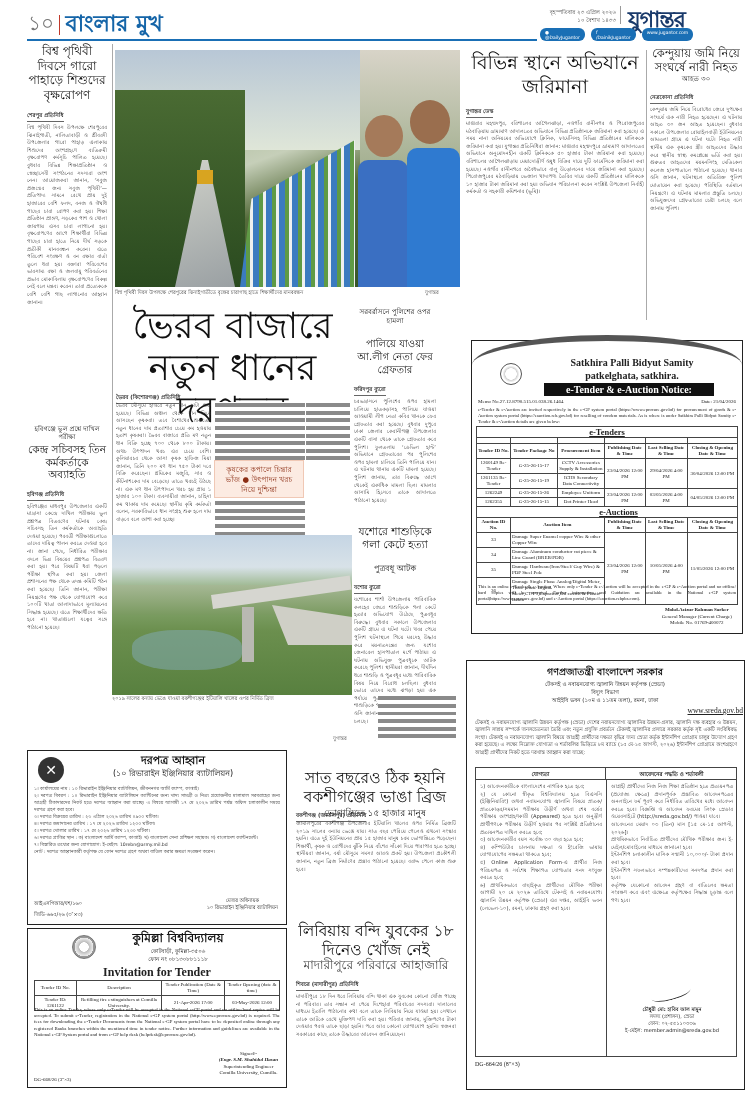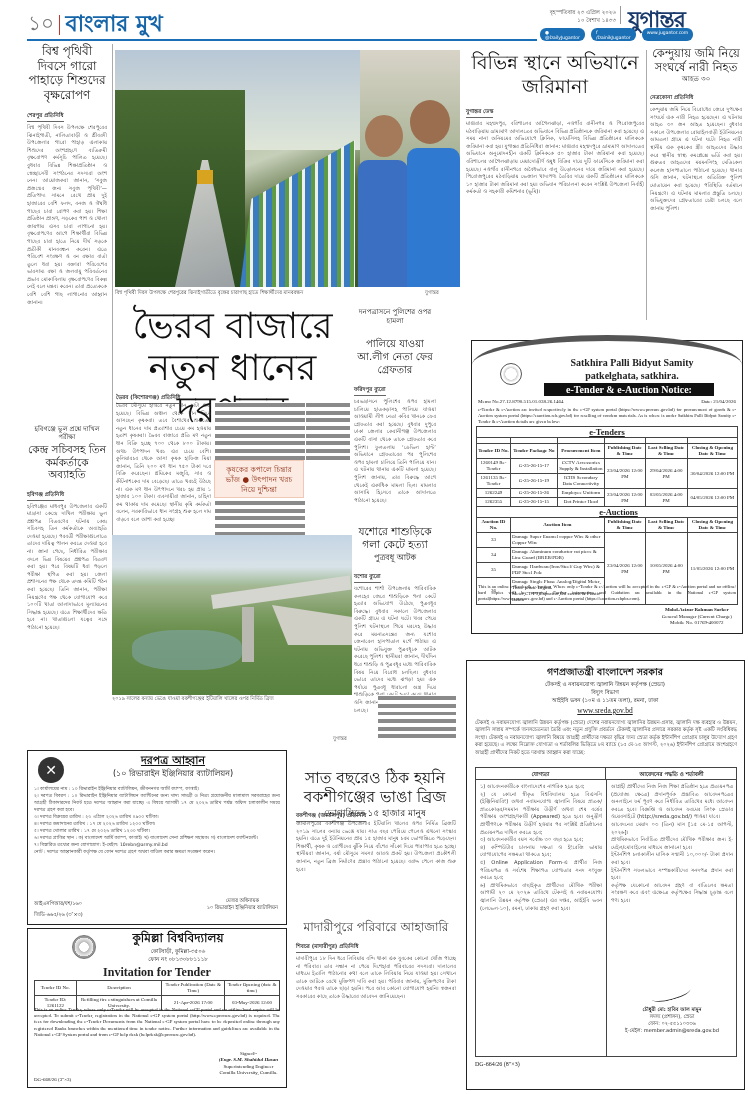--- a/index.html
+++ b/index.html
@@ -86,7 +86,7 @@
 <div class="abs txt txt-fill" style="left:306px;top:402px;width:44px;height:58px;"></div>
 
 <div class="abs" style="left:354px;top:308px;width:82px;">
-  <div class="hl" style="font-size:7px;line-height:9px;">দনপত্রাসনে পুলিশের ওপর হামলা</div>
+  <div class="hl" style="font-size:7px;line-height:9px;">সরবর্রাসনে পুলিশের ওপর হামলা</div>
   <div class="hl" style="font-size:10px;line-height:13px;margin-top:11px;">পালিয়ে যাওয়া আ.লীগ নেতা ফের গ্রেফতার</div>
   <div class="byline">ফরিদপুর ব্যুরো</div>
   <div class="txt" style="height:125px;">চরভদ্রাসনে পুলিশের ওপর হামলা চালিয়ে হাতকড়াসহ পালিয়ে যাওয়া আওয়ামী লীগ নেতা কবির খানকে ফের গ্রেফতার করা হয়েছে। বুধবার দুপুরে ঢাকা জেলার কেরানীগঞ্জ উপজেলার একটি বাসা থেকে তাকে গ্রেফতার করে পুলিশ। ফুলতলায় ‘ডেভিল হান্ট’ অভিযানে গ্রেফতারের পর পুলিশের ওপর হামলা চালিয়ে তিনি পালিয়ে যান। এ ঘটনায় থানায় একটি মামলা হয়েছে। পুলিশ জানায়, তার বিরুদ্ধে আগে থেকেই একাধিক মামলা ছিল। মামলার আসামি হিসেবে তাকে আদালতে পাঠানো হয়েছে।</div>

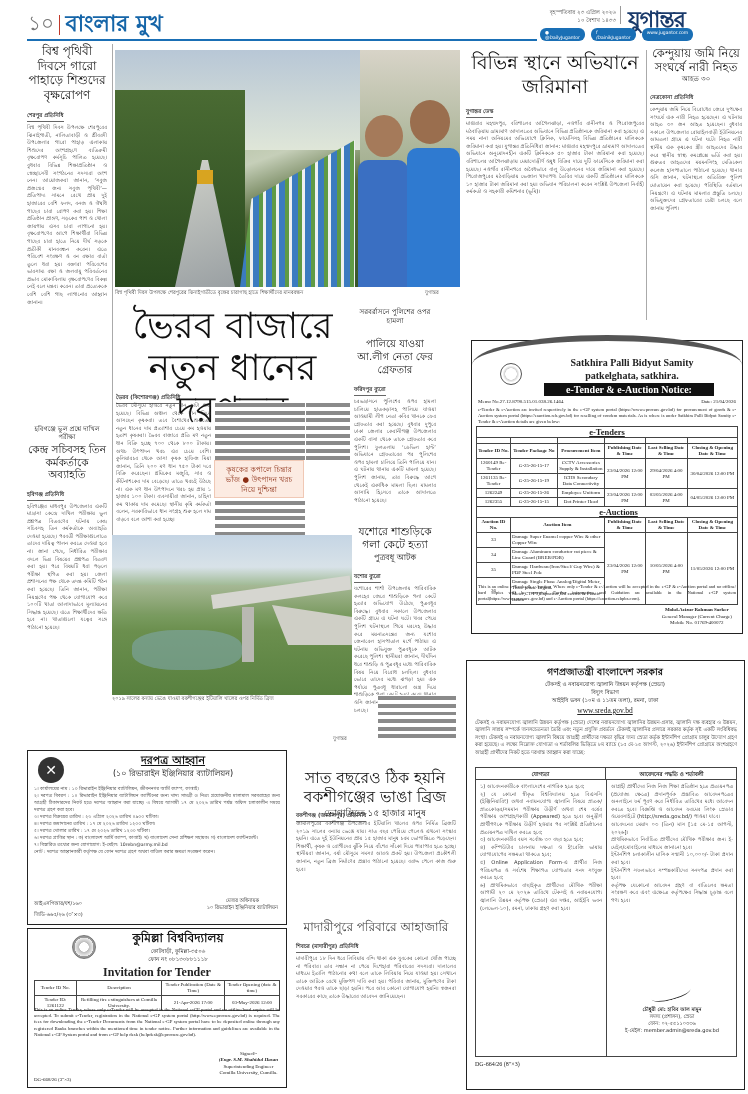--- a/index.html
+++ b/index.html
@@ -94,7 +94,7 @@
 
 <div class="abs" style="left:354px;top:525px;width:82px;">
   <div class="hl" style="font-size:10.5px;line-height:13px;">যশোরে শাশুড়িকে গলা কেটে হত্যা</div>
-  <div class="hl" style="font-size:8px;line-height:11px;margin-top:1px;">পুত্রবধূ আটক</div>
+  <div class="hl" style="font-size:8px;line-height:11px;margin-top:12px;">পুত্রবধূ আটক</div>
   <div class="byline">যশোর ব্যুরো</div>
   <div class="txt" style="height:128px;">যশোরের শার্শা উপজেলায় পারিবারিক কলহের জেরে শাশুড়িকে গলা কেটে হত্যার অভিযোগ উঠেছে পুত্রবধূর বিরুদ্ধে। বুধবার সকালে উপজেলার একটি গ্রামে এ ঘটনা ঘটে। খবর পেয়ে পুলিশ ঘটনাস্থলে গিয়ে মরদেহ উদ্ধার করে ময়নাতদন্তের জন্য যশোর জেনারেল হাসপাতাল মর্গে পাঠায়। এ ঘটনায় অভিযুক্ত পুত্রবধূকে আটক করেছে পুলিশ। স্থানীয়রা জানান, দীর্ঘদিন ধরে শাশুড়ি ও পুত্রবধূর মধ্যে পারিবারিক বিষয় নিয়ে বিরোধ চলছিল। বুধবার ভোরে তাদের মধ্যে ঝগড়া হয়। এক পর্যায়ে পুত্রবধূ ধারালো অস্ত্র দিয়ে শাশুড়িকে গলা কেটে হত্যা করে। থানার ওসি জানান, এ ঘটনায় মামলার প্রস্তুতি চলছে।</div>
 </div>

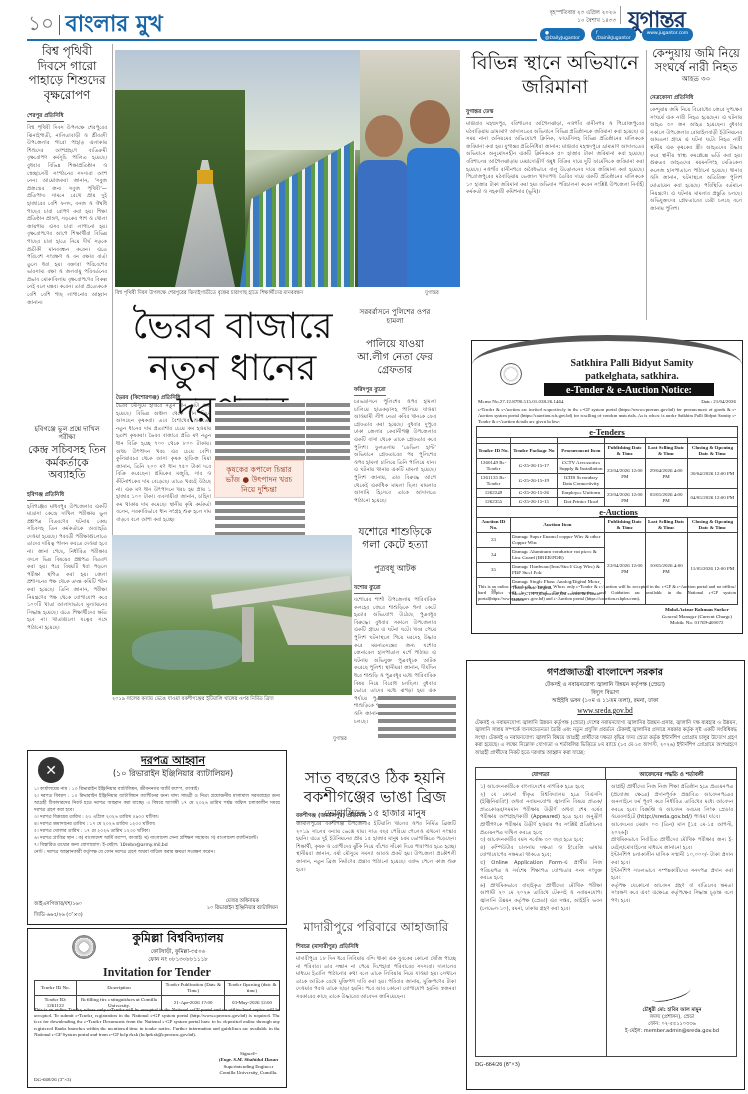--- a/index.html
+++ b/index.html
@@ -245,7 +245,7 @@
   <div class="abs hl" style="left:0;top:20px;width:276px;font-size:5.5px;">টেকসই ও নবায়নযোগ্য জ্বালানি উন্নয়ন কর্তৃপক্ষ (স্রেডা)</div>
   <div class="abs hl" style="left:0;top:28px;width:276px;font-size:5.5px;">বিদ্যুৎ বিভাগ</div>
   <div class="abs hl" style="left:0;top:36px;width:276px;font-size:5.5px;">আইইবি ভবন (১০ম ও ১১তম তলা), রমনা, ঢাকা</div>
-  <div class="abs serif" style="left:0;top:45px;width:276px;text-align:center;font-size:7.5px;text-decoration:underline;">www.sreda.gov.bd</div>
+  <div class="abs serif" style="left:0;top:45px;width:276px;text-align:right;font-size:7.5px;text-decoration:underline;">www.sreda.gov.bd</div>
   <div class="abs txt" style="left:8px;top:58px;width:262px;height:46px;font-size:5px;line-height:7.4px;">টেকসই ও নবায়নযোগ্য জ্বালানি উন্নয়ন কর্তৃপক্ষ (স্রেডা) দেশের নবায়নযোগ্য জ্বালানির উন্নয়ন-প্রসার, জ্বালানি দক্ষ ব্যবহার ও উন্নয়ন, জ্বালানি সাশ্রয় সম্পর্কে জনসচেতনতা তৈরি এবং নতুন প্রযুক্তি প্রবর্তনে টেকসই জ্বালানির প্রসারে সরকার কর্তৃক সৃষ্ট একটি সংবিধিবদ্ধ সংস্থা। টেকসই ও নবায়নযোগ্য জ্বালানি বিষয়ে আগ্রহী প্রার্থীদের দক্ষতা বৃদ্ধির জন্য স্রেডা কর্তৃক ইন্টার্নশিপ প্রোগ্রাম চালুর উদ্যোগ গ্রহণ করা হয়েছে। এ লক্ষ্যে নিম্নোক্ত যোগ্যতা ও শর্তাবলির ভিত্তিতে ৮ম ব্যাচে (১৫ মে-১৫ আগস্ট, ২০২৬) ইন্টার্নশিপ প্রোগ্রামে অংশগ্রহণে আগ্রহী প্রার্থীদের নিকট হতে দরখাস্ত আহ্বান করা যাচ্ছে:</div>
   <div class="abs" style="left:8px;top:106px;width:262px;height:290px;border:0.8px solid #444;">
     <div class="abs" style="left:0;top:0;width:130px;height:12px;border-bottom:0.8px solid #444;border-right:0.8px solid #444;font-size:5.5px;font-weight:bold;text-align:center;line-height:12px;">যোগ্যতা</div>

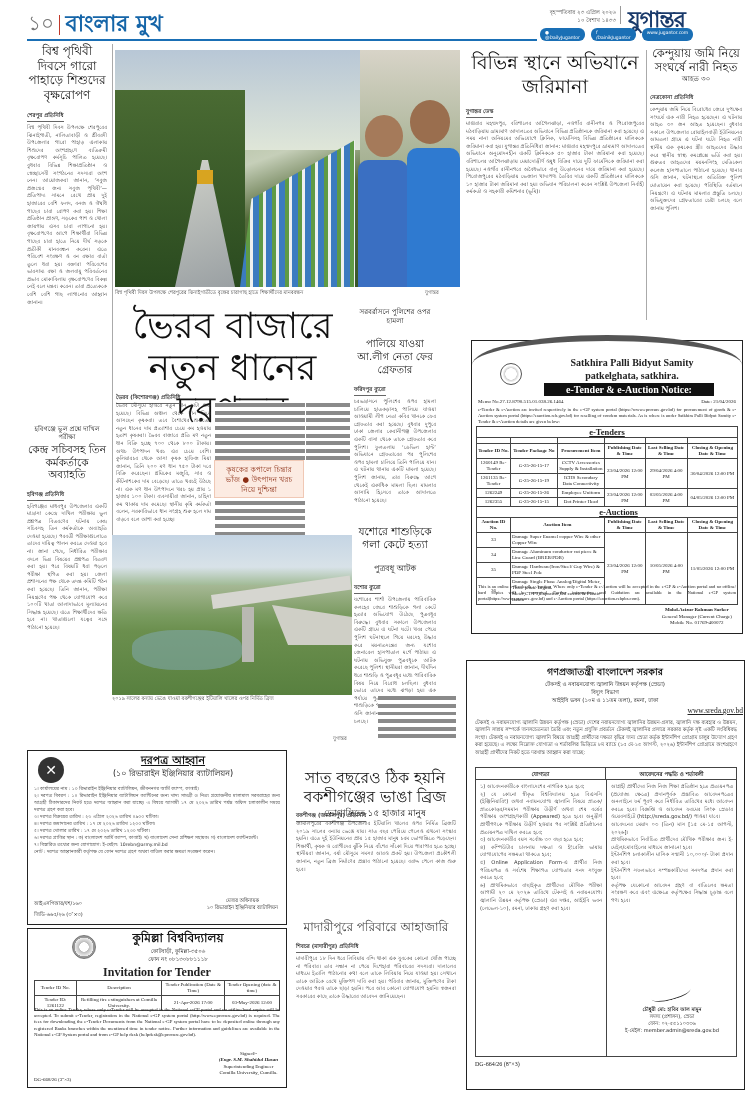--- a/index.html
+++ b/index.html
@@ -280,7 +280,7 @@
 
 <div class="abs box" style="left:27px;top:750px;width:260px;height:175px;">
   <div class="abs" style="left:10px;top:6px;width:26px;height:26px;border-radius:50%;background:#333;color:#fff;font-size:14px;text-align:center;line-height:26px;">✕</div>
-  <div class="abs hl" style="left:40px;top:4px;width:210px;font-size:11px;font-weight:bold;text-decoration:underline;">দরপত্র আহ্বান</div>
+  <div class="abs hl" style="left:40px;top:4px;width:210px;font-size:11px;font-weight:bold;">দরপত্র আহ্বান</div>
   <div class="abs hl" style="left:40px;top:19px;width:210px;font-size:8px;">(১০ রিভারাইন ইঞ্জিনিয়ার ব্যাটালিয়ন)</div>
   <div class="abs" style="left:6px;top:34px;width:246px;">
     <div class="txt" style="font-size:4.6px;line-height:7px;">১। কার্যালয়ের নাম : ১০ রিভারাইন ইঞ্জিনিয়ার ব্যাটালিয়ন, জীবননগর আর্মি ক্যাম্প, কাপ্তাই।</div>

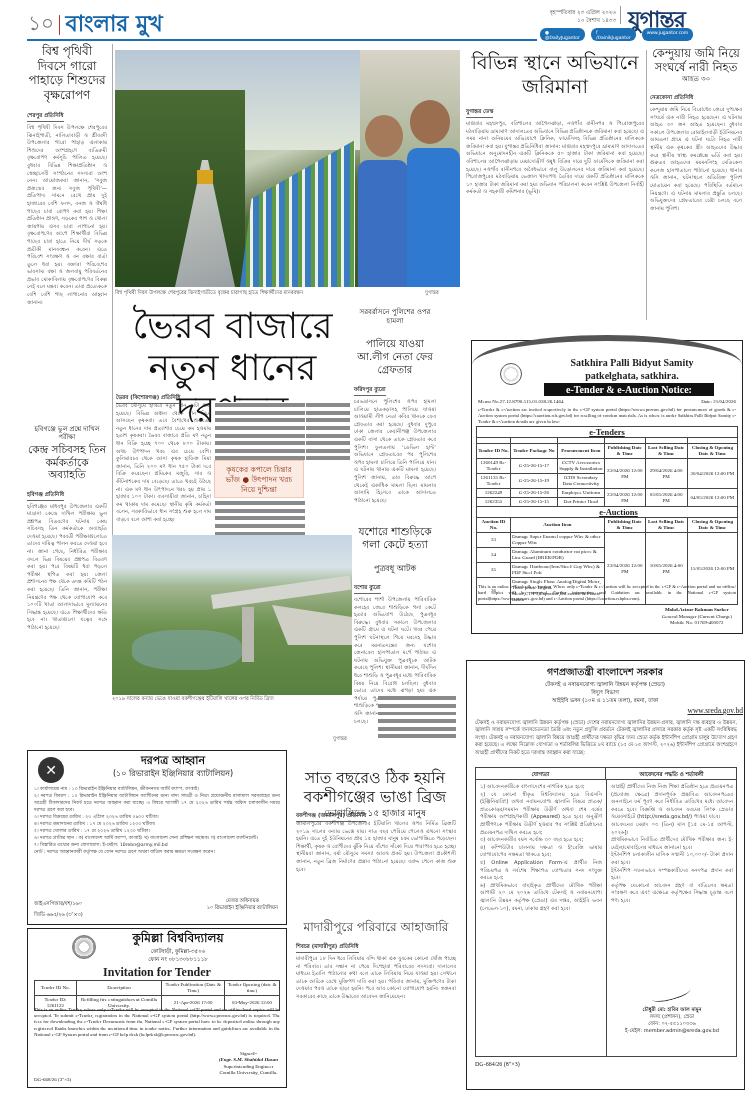--- a/index.html
+++ b/index.html
@@ -120,6 +120,7 @@
 <div class="abs txt" style="left:296px;top:820px;width:160px;height:95px;">জামালপুরের বকশীগঞ্জ উপজেলার ইটিয়ালি খালের ওপর নির্মিত ব্রিজটি ২০১৯ সালের বন্যায় ভেঙে যায়। সাত বছর পেরিয়ে গেলেও এখনো সংস্কার হয়নি। এতে দুই ইউনিয়নের প্রায় ১৫ হাজার মানুষ চরম ভোগান্তিতে পড়েছেন। শিক্ষার্থী, কৃষক ও রোগীদের ঝুঁকি নিয়ে বাঁশের সাঁকো দিয়ে পারাপার হতে হচ্ছে। স্থানীয়রা জানান, বর্ষা মৌসুমে সমস্যা আরও প্রকট হয়। উপজেলা প্রকৌশলী জানান, নতুন ব্রিজ নির্মাণের প্রস্তাব পাঠানো হয়েছে। বরাদ্দ পেলে কাজ শুরু হবে।</div>
 
 <div class="abs" style="left:296px;top:922px;width:160px;">
+  <div class="hl" style="font-size:15.5px;line-height:19px;">লিবিয়ায় বন্দি যুবকের ১৮ দিনেও খোঁজ নেই</div>
   <div class="hl" style="font-size:12px;line-height:11px;color:#444;">মাদারীপুরে পরিবারে আহাজারি</div>
   <div class="byline">শিবচর (মাদারীপুর) প্রতিনিধি</div>
   <div class="txt" style="height:118px;">মাদারীপুরে ১৮ দিন ধরে লিবিয়ায় বন্দি থাকা এক যুবকের কোনো খোঁজ পাচ্ছে না পরিবার। তার সন্ধান না পেয়ে দিশেহারা পরিবারের সদস্যরা। দালালের মাধ্যমে ইতালি পাঠানোর কথা বলে তাকে লিবিয়ায় নিয়ে যাওয়া হয়। সেখানে তাকে আটকে রেখে মুক্তিপণ দাবি করা হয়। পরিবার জানায়, মুক্তিপণের টাকা দেওয়ার পরও তাকে ছাড়া হয়নি। পরে আর কোনো যোগাযোগ হয়নি। স্বজনরা সরকারের কাছে তাকে উদ্ধারের আবেদন জানিয়েছেন।</div>

